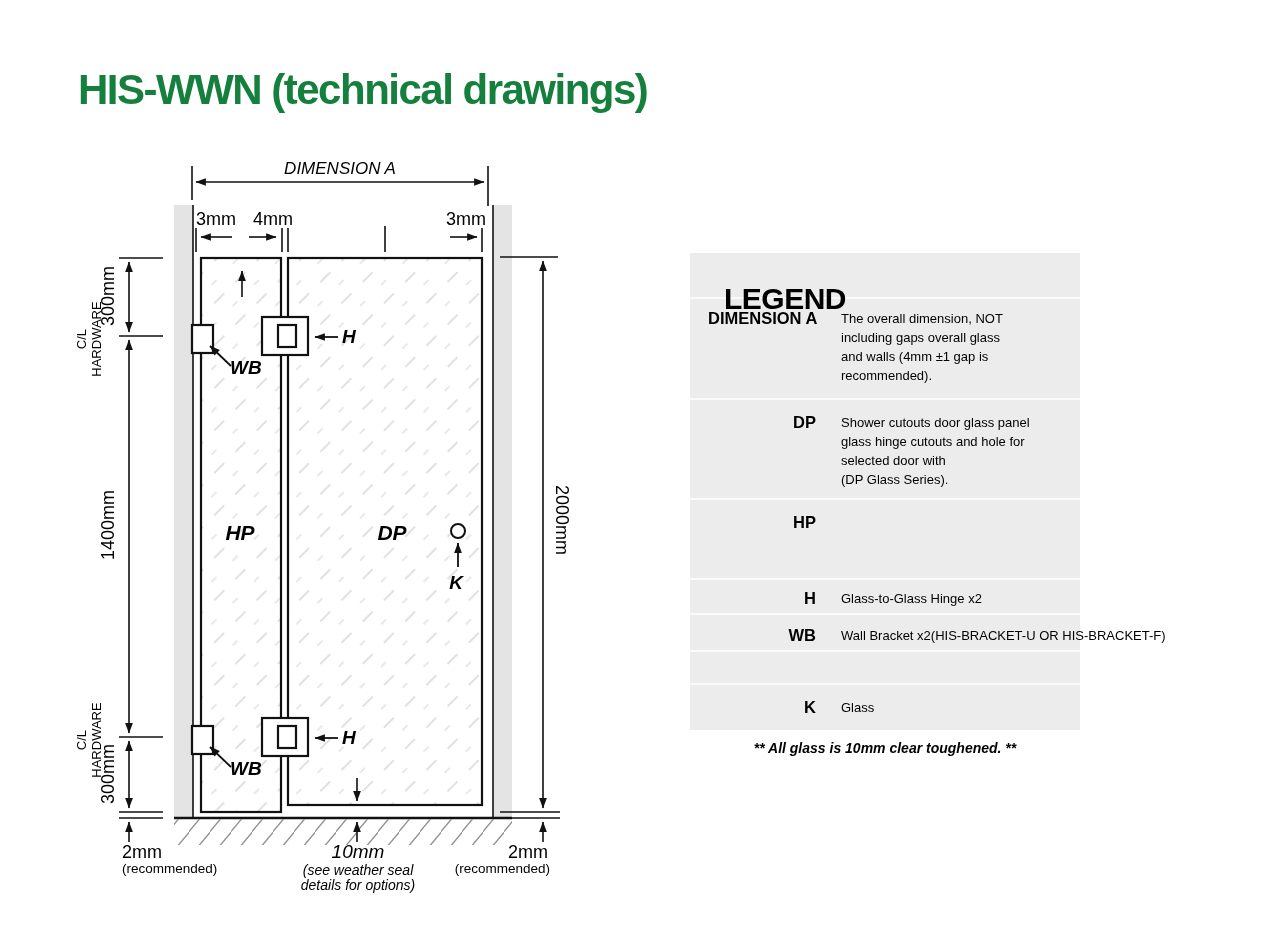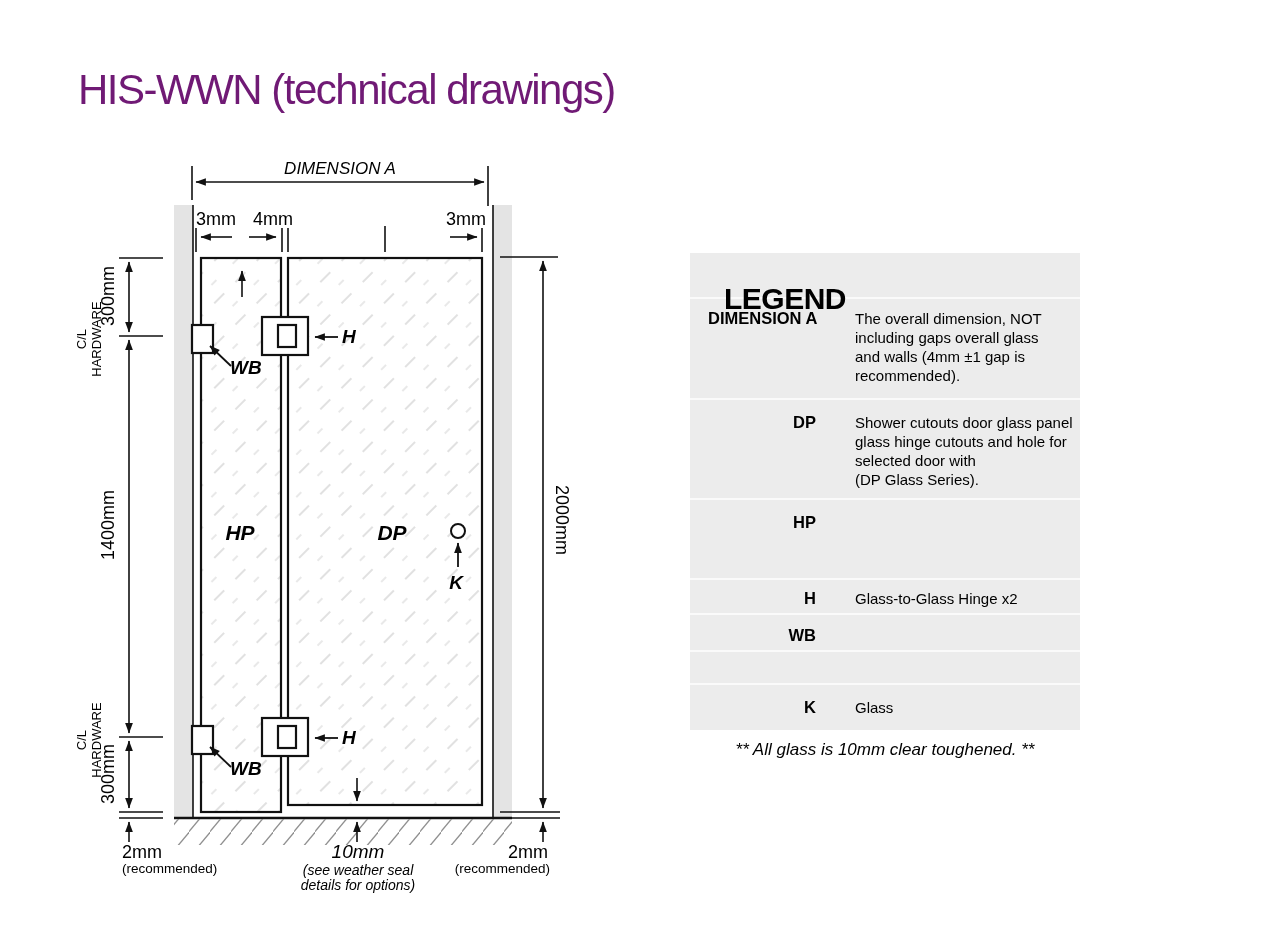--- a/index.html
+++ b/index.html
@@ -9,7 +9,7 @@
   }
   .page-title{
     position:absolute;left:78px;top:66px;margin:0;
-    font-size:42px;font-weight:normal;letter-spacing:-1.5px;color:#701a75;
+    font-size:42px;font-weight:bold;letter-spacing:-1.5px;color:#15803d;
   }
   svg text{font-family:"Liberation Sans", sans-serif;fill:#000;}
   .dim{font-size:18px;}

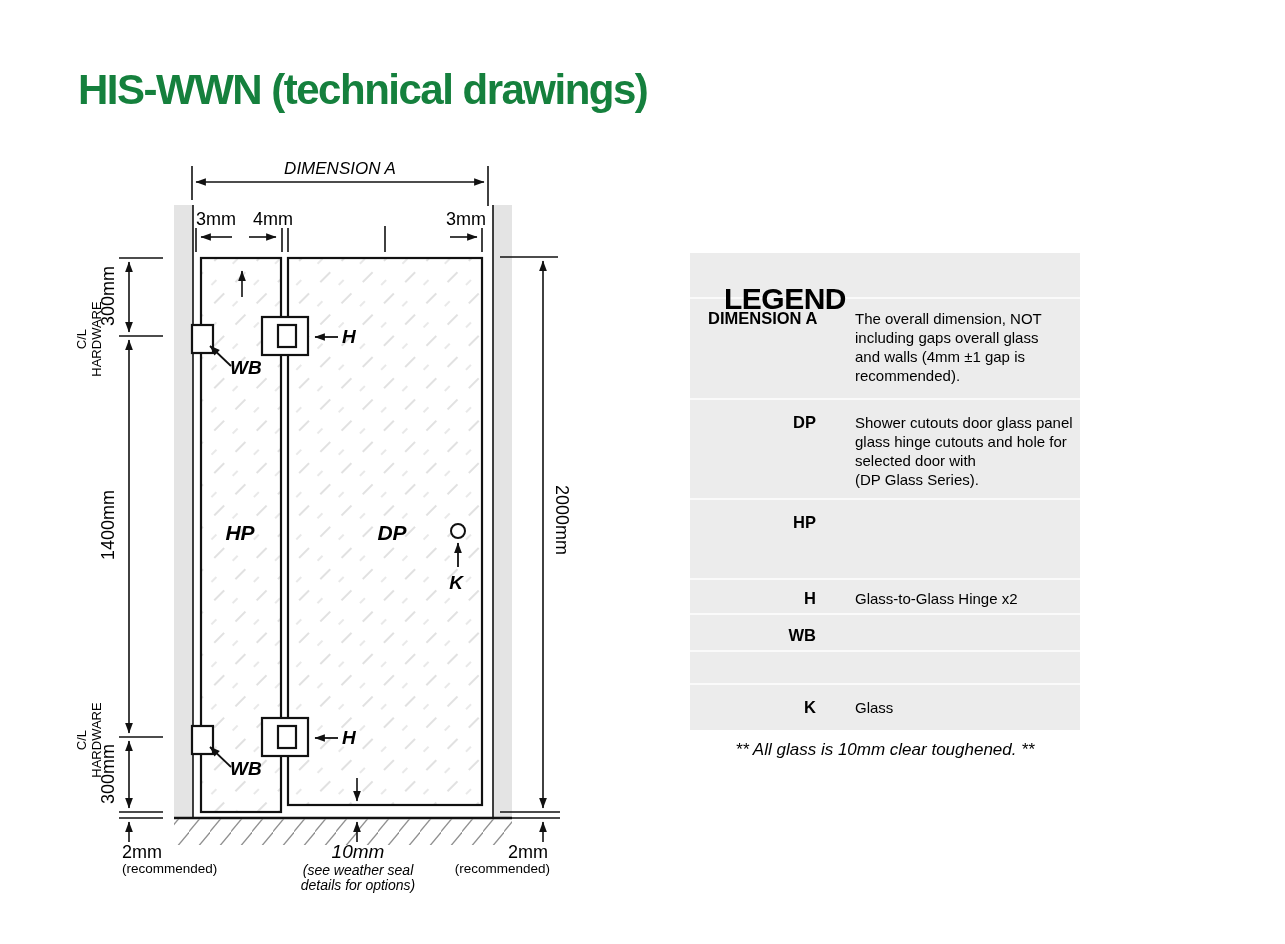--- a/index.html
+++ b/index.html
@@ -36,7 +36,7 @@
     width:108px;flex:none;text-align:right;font-weight:bold;
     font-size:16.5px;line-height:19px;white-space:nowrap;
   }
-  .ldesc{margin-left:39px;font-size:15px;line-height:19px;}
+  .ldesc{margin-left:25px;font-size:13px;line-height:19px;}
   .lline{white-space:nowrap;}
   .r0{height:101px;padding-top:10px;}
   .r1{height:100px;padding-top:13px;}

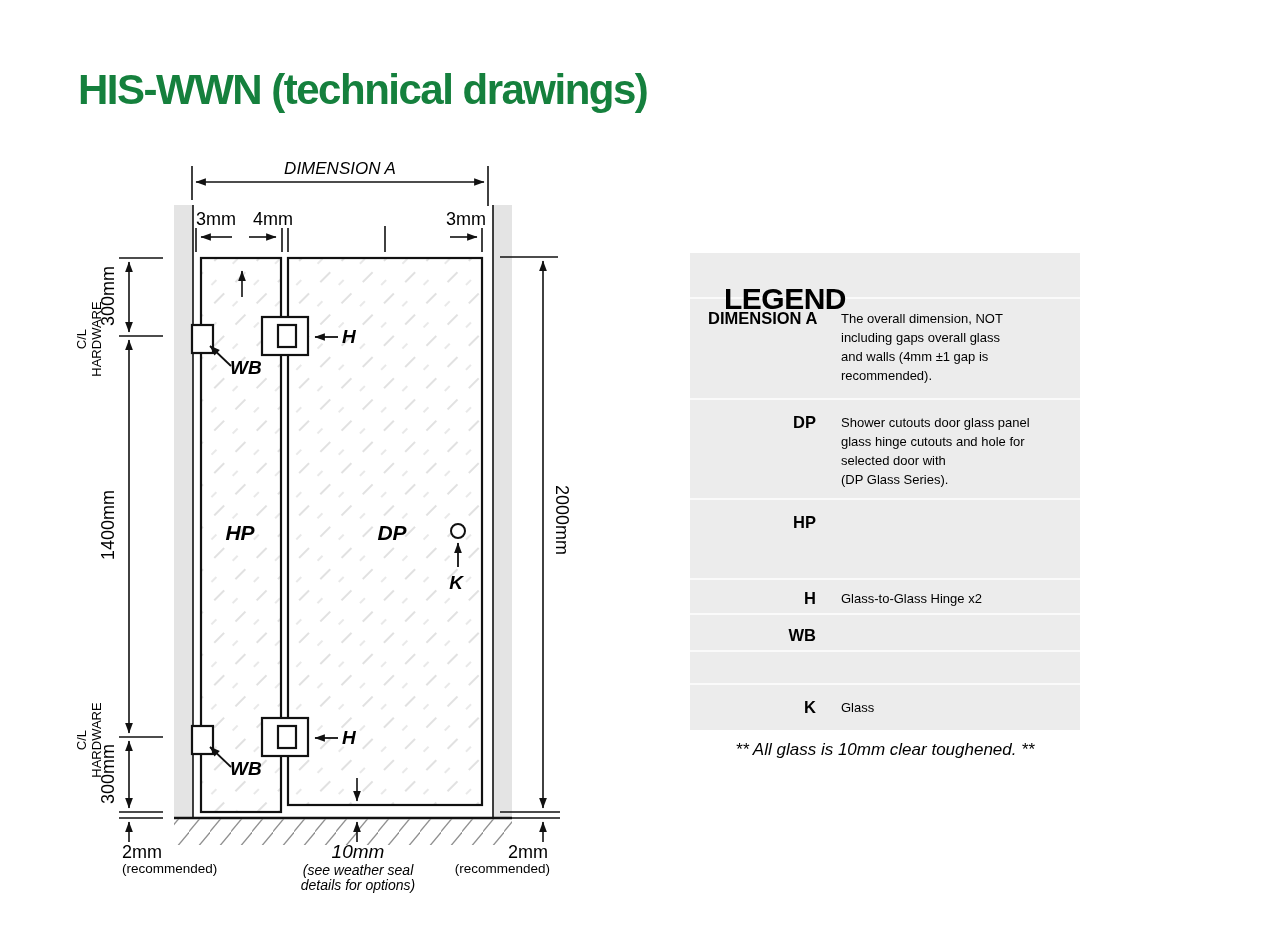--- a/index.html
+++ b/index.html
@@ -220,6 +220,9 @@
 
   <div class="lrow r4">
     <div class="lkey">WB</div>
+    <div class="ldesc">
+      <div class="lline">Wall Bracket x2(HIS-BRACKET-U OR HIS-BRACKET-F)</div>
+    </div>
   </div>
 
   <div class="lrow r5"></div>

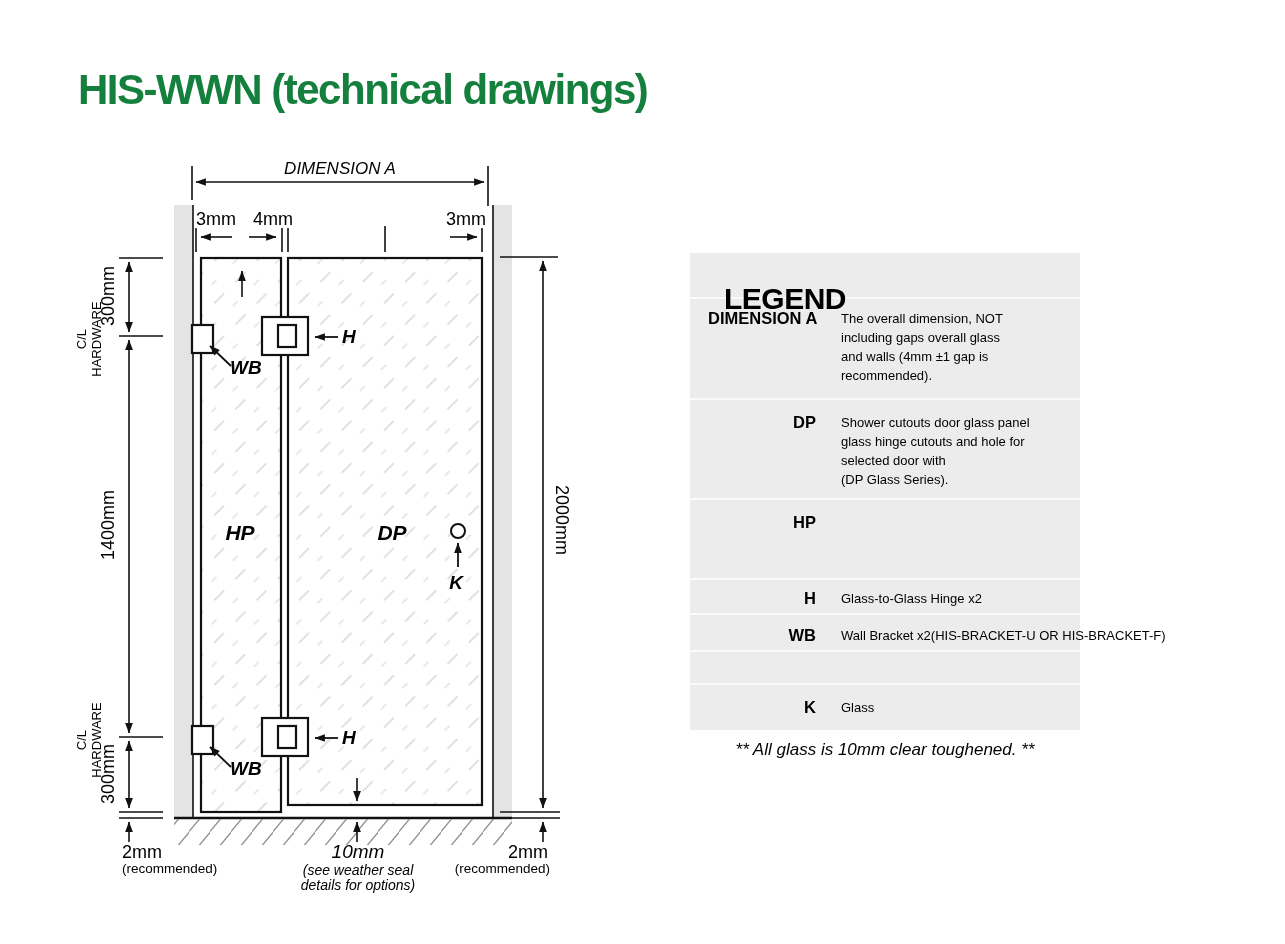--- a/index.html
+++ b/index.html
@@ -47,7 +47,7 @@
   .r6{height:47px;padding-top:13px;}
   .footnote{
     position:absolute;left:690px;top:740px;width:390px;text-align:center;
-    font-size:17px;font-style:italic;
+    font-size:14px;font-style:italic;font-weight:bold;
   }
 </style>
 </head>

